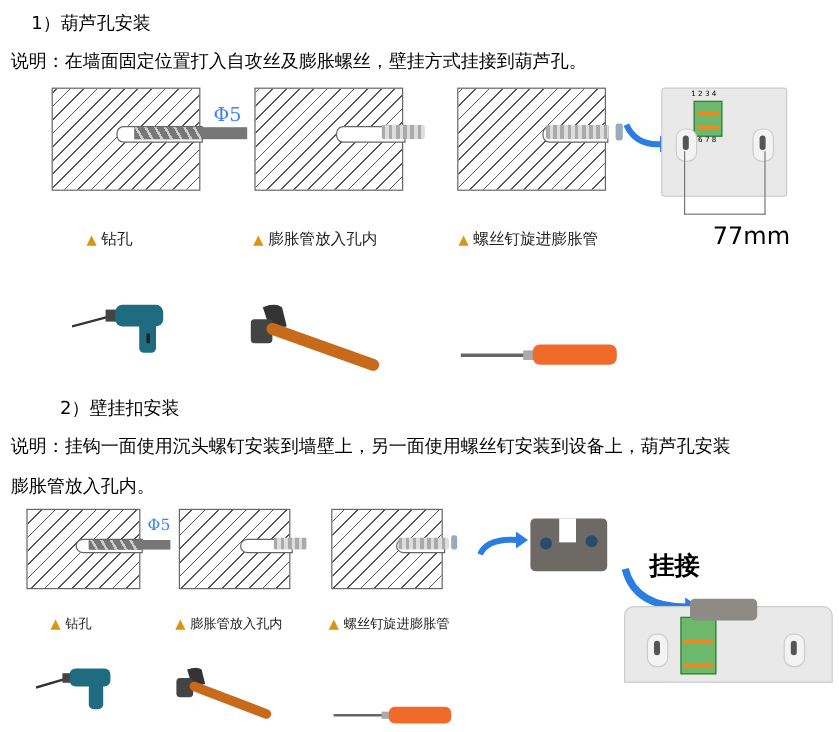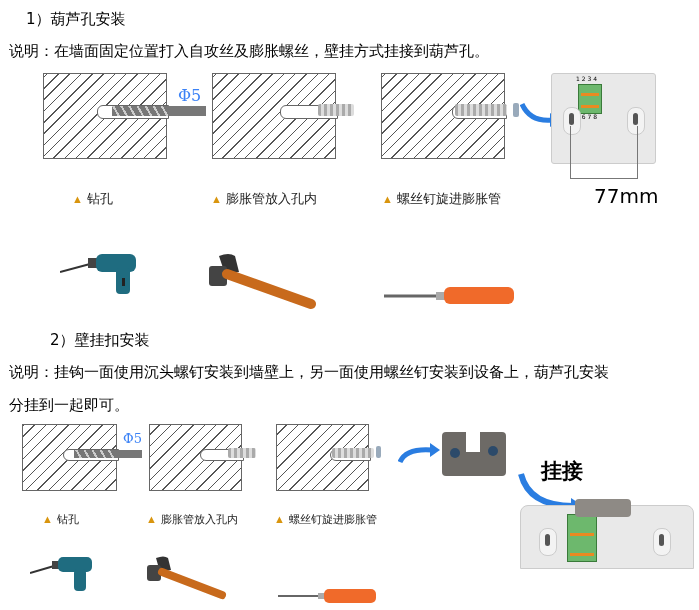--- a/index.html
+++ b/index.html
@@ -18,7 +18,7 @@
             background-image:repeating-linear-gradient(90deg,#aaa 0 3px,#ddd 3px 6px); }
   .screwhead { position:absolute; width:6px; height:14px; background:#9ab; border-radius:2px; }
   .phi { position:absolute; font-family:"DejaVu Serif",serif; color:#3b82f6; }
-  .caption { position:absolute; font-size:13px; color:#222; white-space:nowrap;font-family:Liberation Serif, serif; }
+  .caption { position:absolute; font-size:13px; color:#222; white-space:nowrap; }
   .tri { color:#d9950e; font-size:11px; margin-right:4px; }
   .device { position:absolute; background:#e9e9e9; border:1px solid #ccc; border-radius:3px; }
   .terminal { position:absolute; background:#6db86d; border:1px solid #3a7a3a; }

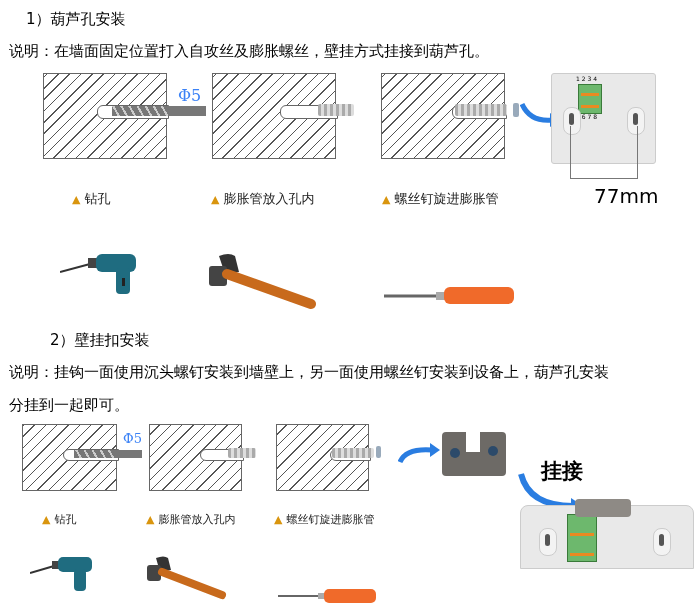--- a/index.html
+++ b/index.html
@@ -103,7 +103,7 @@
 
 <div class="abs heading" style="top:331px;margin-left:24px;">2）壁挂扣安装</div>
 <div class="abs para" style="top:363px;">说明：挂钩一面使用沉头螺钉安装到墙壁上，另一面使用螺丝钉安装到设备上，葫芦孔安装</div>
-<div class="abs para" style="top:396px;">分挂到一起即可。</div>
+<div class="abs para" style="top:396px;">膨胀管放入孔内。</div>
 
 <div>
   <div class="wall" style="left:22px;top:424px;width:95px;height:67px;"></div>

